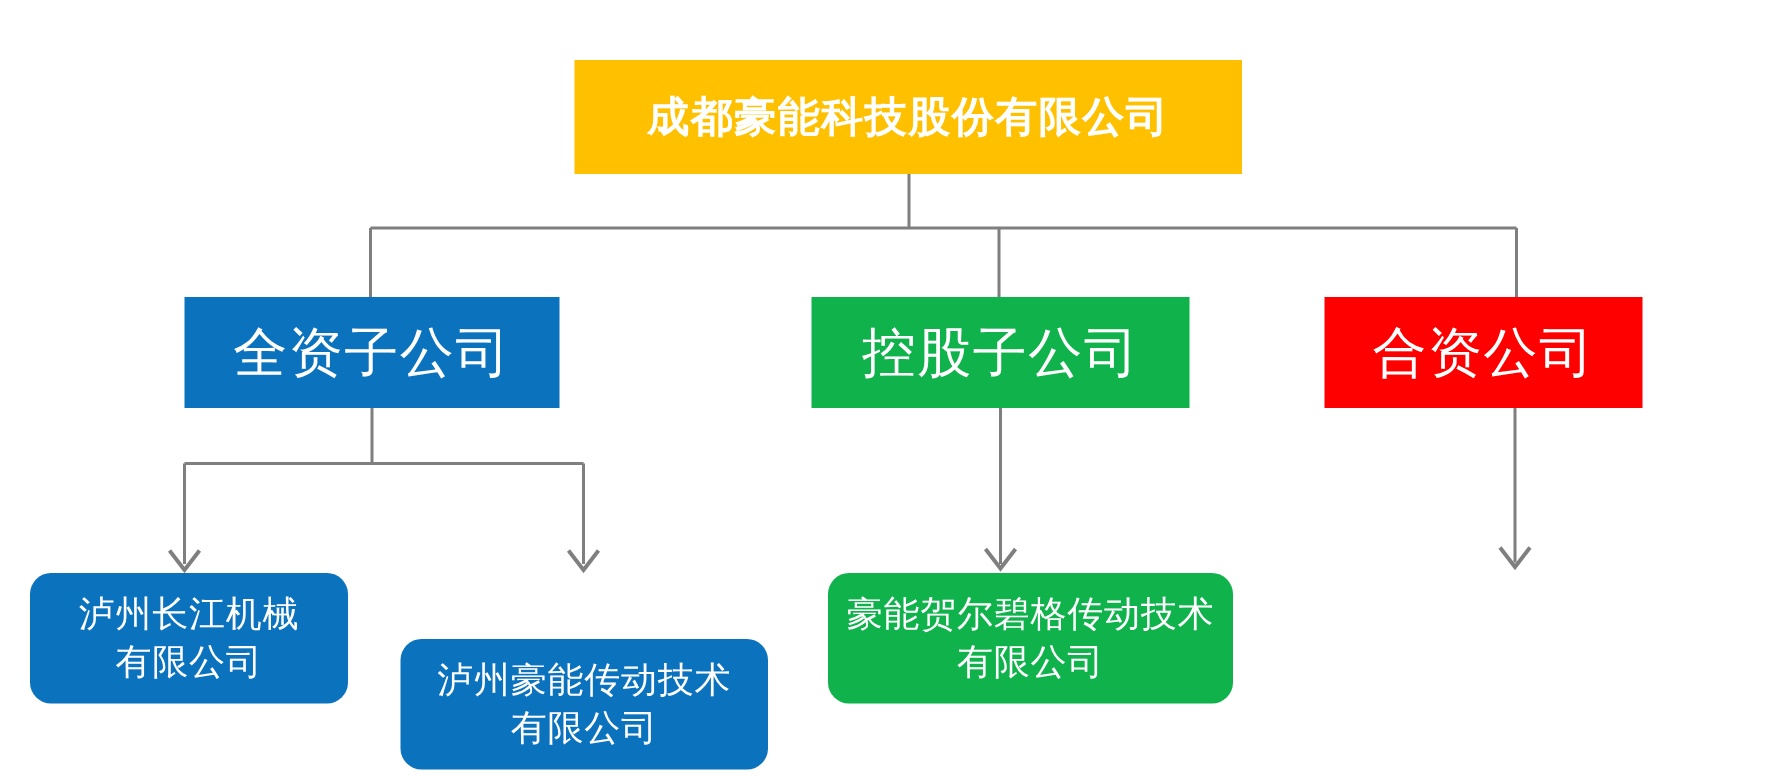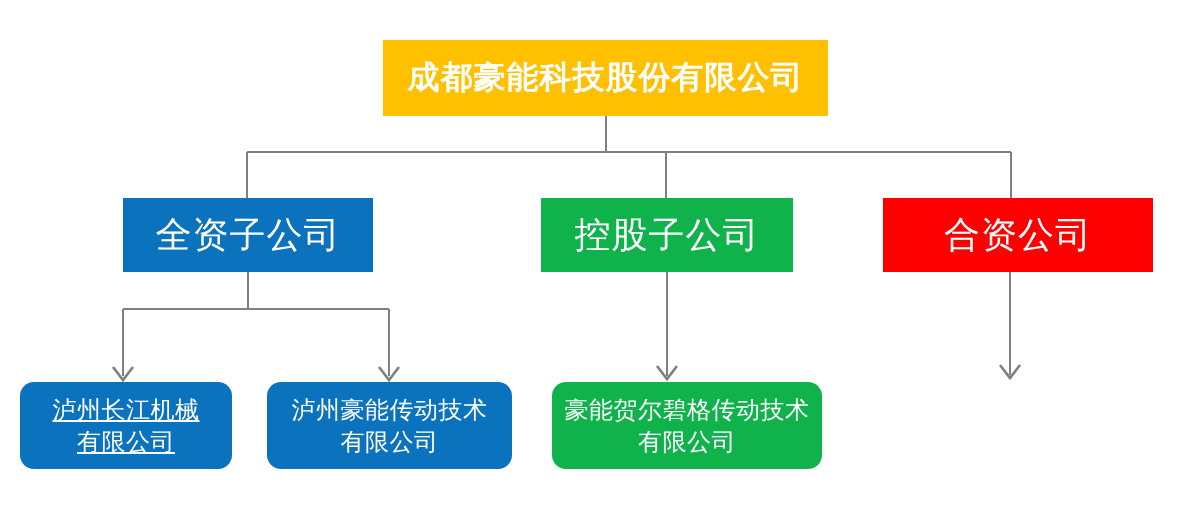--- a/index.html
+++ b/index.html
@@ -28,7 +28,7 @@
   .root-node {
     left: 383px; top: 40px; width: 445px; height: 76px;
     background: var(--root-fill, #FFC000);
-    font-size: 32px; font-weight: bold; letter-spacing: 1px;
+    font-size: 28px; font-weight: bold; letter-spacing: 1px;
   }
   .l2 { top: 198px; height: 74px; font-size: 36px; letter-spacing: 1px; }
   .l2-wholly { left: 123px; width: 250px; background: var(--wholly-owned-fill, #0B72BE); }

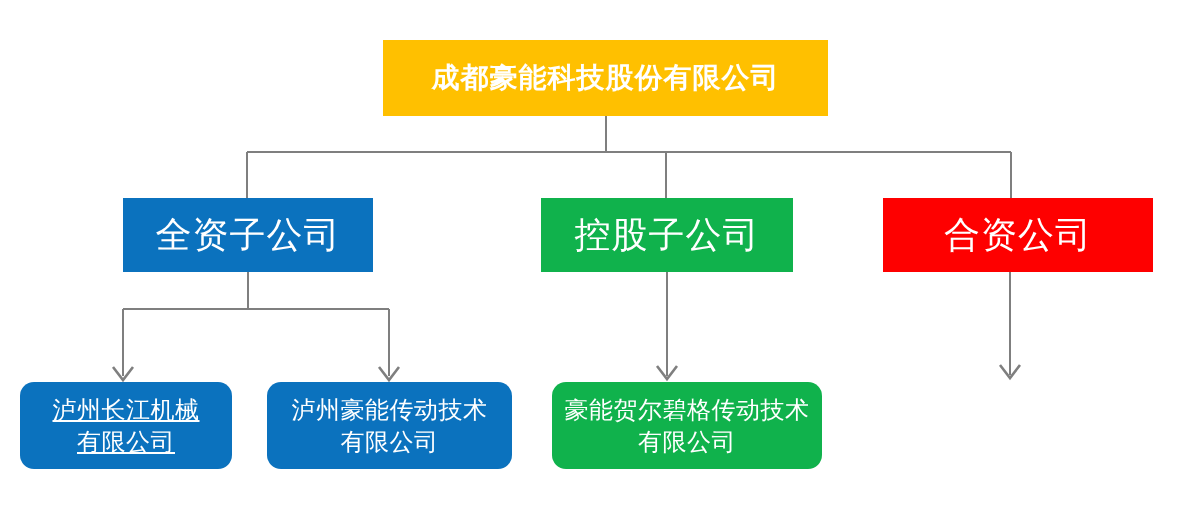--- a/index.html
+++ b/index.html
@@ -33,7 +33,7 @@
   .l2 { top: 198px; height: 74px; font-size: 36px; letter-spacing: 1px; }
   .l2-wholly { left: 123px; width: 250px; background: var(--wholly-owned-fill, #0B72BE); }
   .l2-holding { left: 541px; width: 252px; background: var(--holding-fill, #10B24C); }
-  .l2-joint { left: 883px; width: 270px; background: var(--joint-venture-fill, #FE0000); }
+  .l2-joint { left: 883px; width: 212px; background: var(--joint-venture-fill, #FE0000); }
   .l3 {
     top: 382px; height: 87px;
     border-radius: 14px;

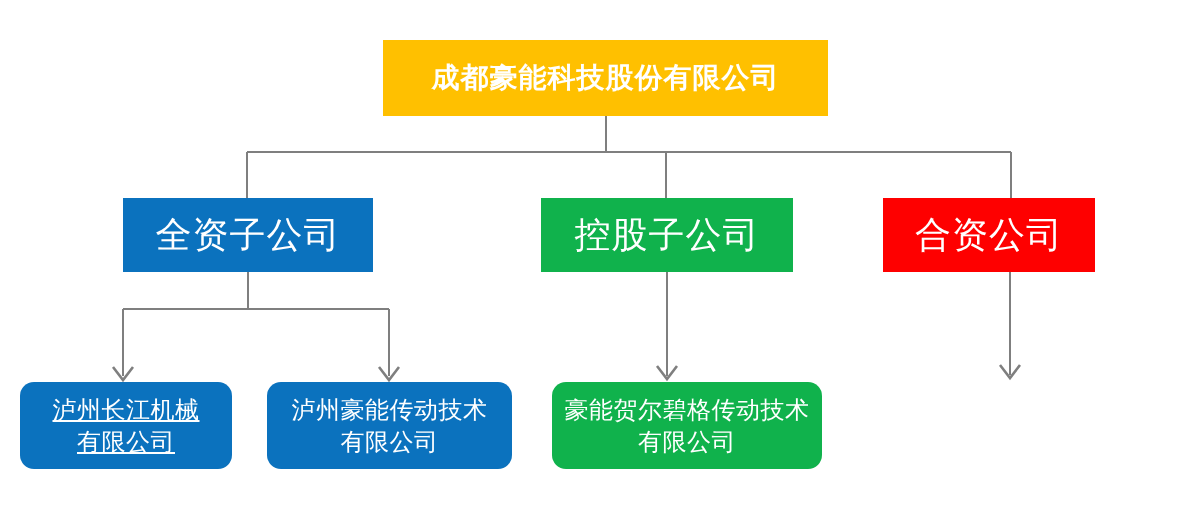--- a/index.html
+++ b/index.html
@@ -39,7 +39,7 @@
     border-radius: 14px;
     font-size: 24px; line-height: 1.3; letter-spacing: 0.5px;
   }
-  .l3-1 { left: 20px;  width: 212px; background: var(--wholly-owned-fill, #0B72BE); text-decoration: underline; }
+  .l3-1 { left: 20px;  width: 212px; background: var(--wholly-owned-fill, #0B72BE); }
   .l3-2 { left: 267px; width: 245px; background: var(--wholly-owned-fill, #0B72BE); }
   .l3-3 { left: 552px; width: 270px; background: var(--holding-fill, #10B24C); }
   .l3-4 { left: 860px; width: 285px; background: var(--joint-venture-fill, #FE0000); }

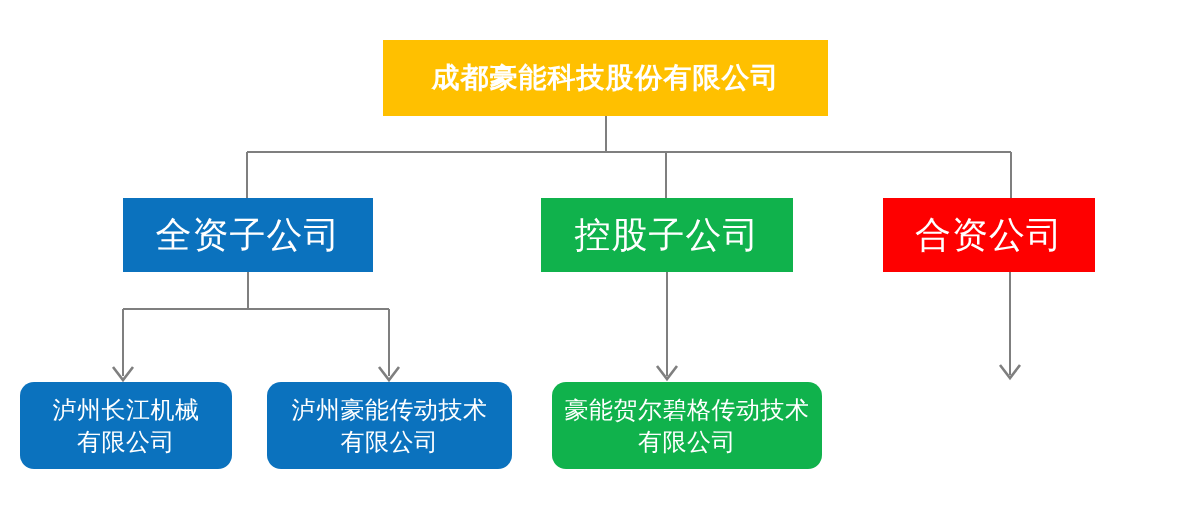--- a/index.html
+++ b/index.html
@@ -40,7 +40,7 @@
     font-size: 24px; line-height: 1.3; letter-spacing: 0.5px;
   }
   .l3-1 { left: 20px;  width: 212px; background: var(--wholly-owned-fill, #0B72BE); }
-  .l3-2 { left: 267px; width: 245px; background: var(--wholly-owned-fill, #0B72BE); }
+  .l3-2 { left: 267px; width: 245px; background: var(--wholly-owned-fill, #0B72BE); margin-top: 44px; }
   .l3-3 { left: 552px; width: 270px; background: var(--holding-fill, #10B24C); }
   .l3-4 { left: 860px; width: 285px; background: var(--joint-venture-fill, #FE0000); }
   .line { display: block; }

